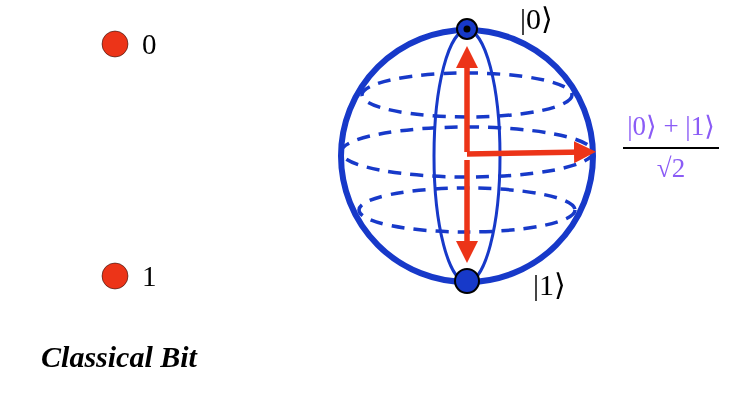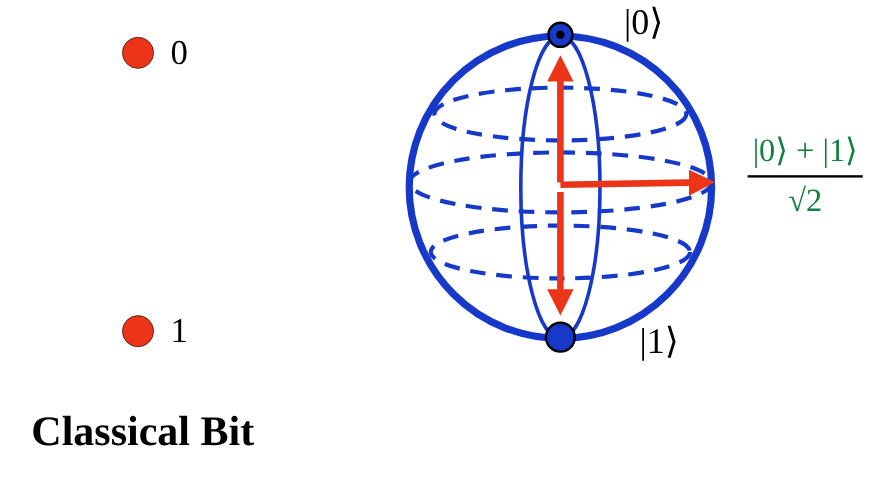--- a/index.html
+++ b/index.html
@@ -44,7 +44,7 @@
     width: 136px;
     text-align: center;
     font-size: 27px;
-    color: #15803d;
+    color: #8b5cf6;
   }
   .fraction .numerator {
     display: inline-block;

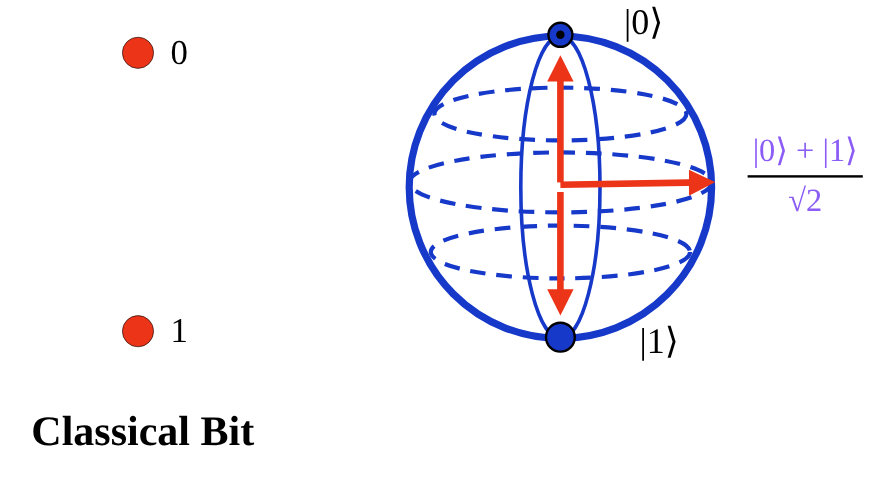--- a/index.html
+++ b/index.html
@@ -34,8 +34,9 @@
   }
   .caption {
     font-weight: bold;
-    font-size: 35px;
+    font-size: 30px;
     text-align: center;
+    font-style: italic;
   }
   .fraction {
     position: absolute;

